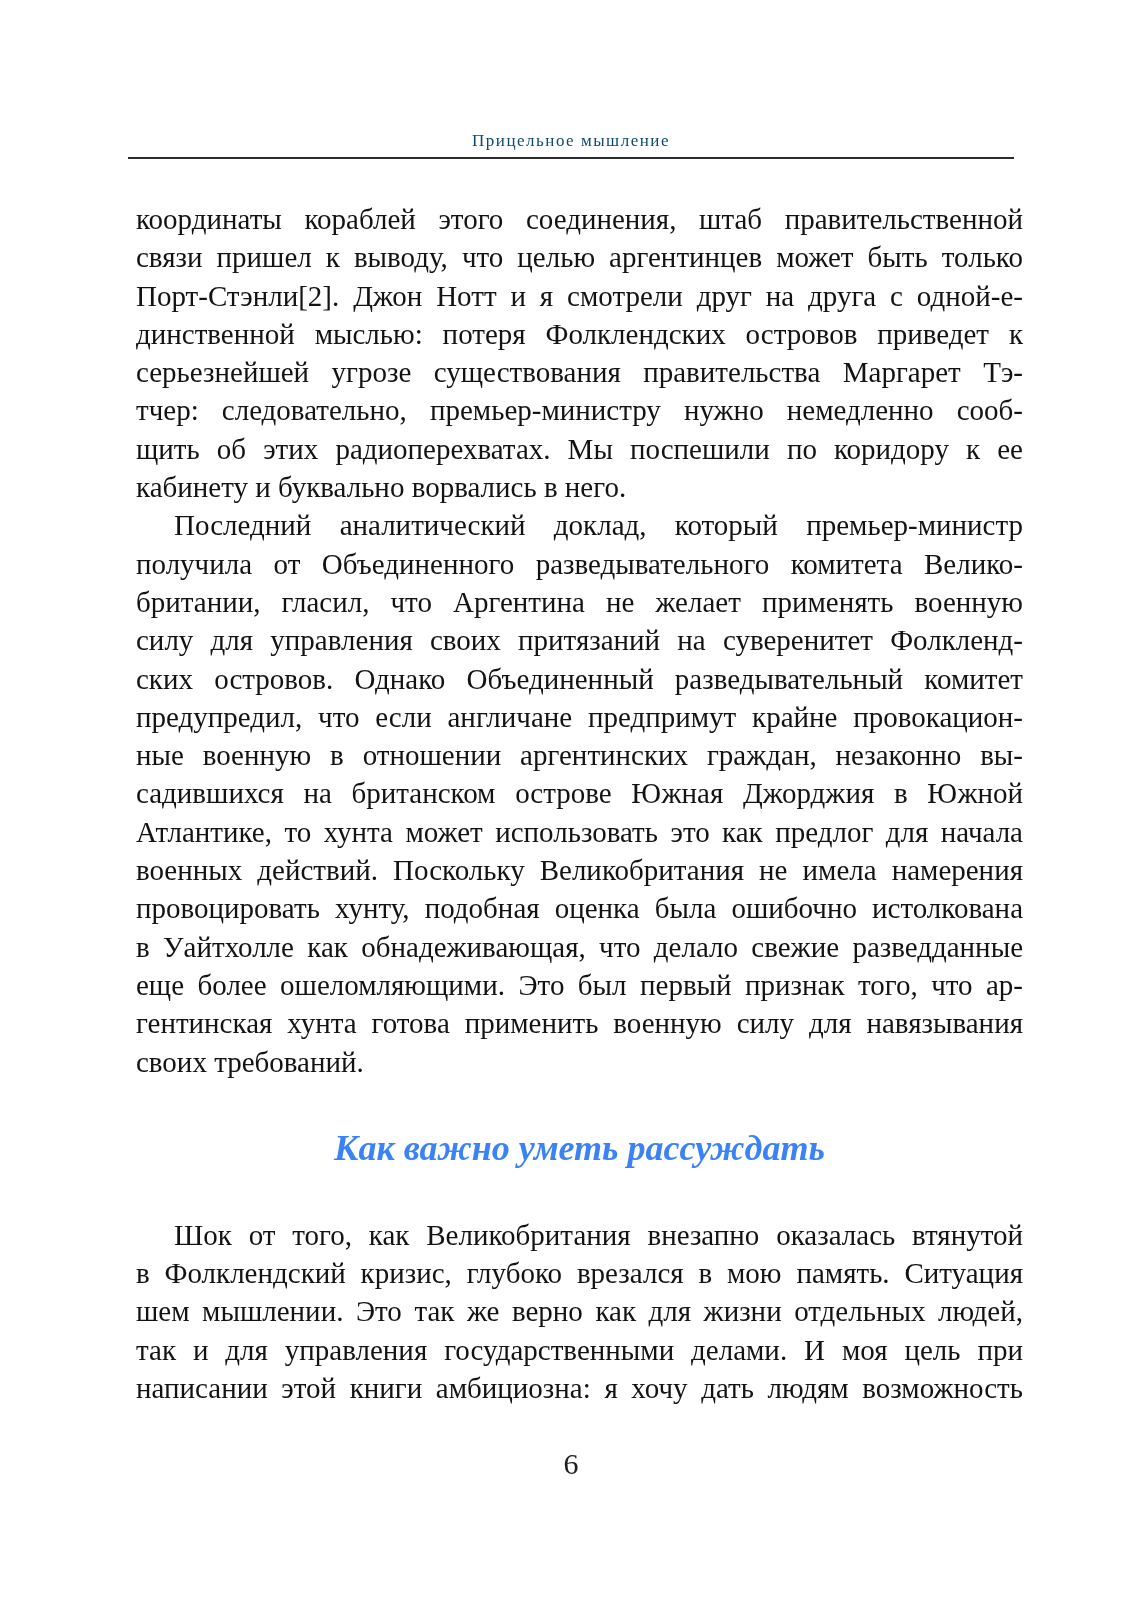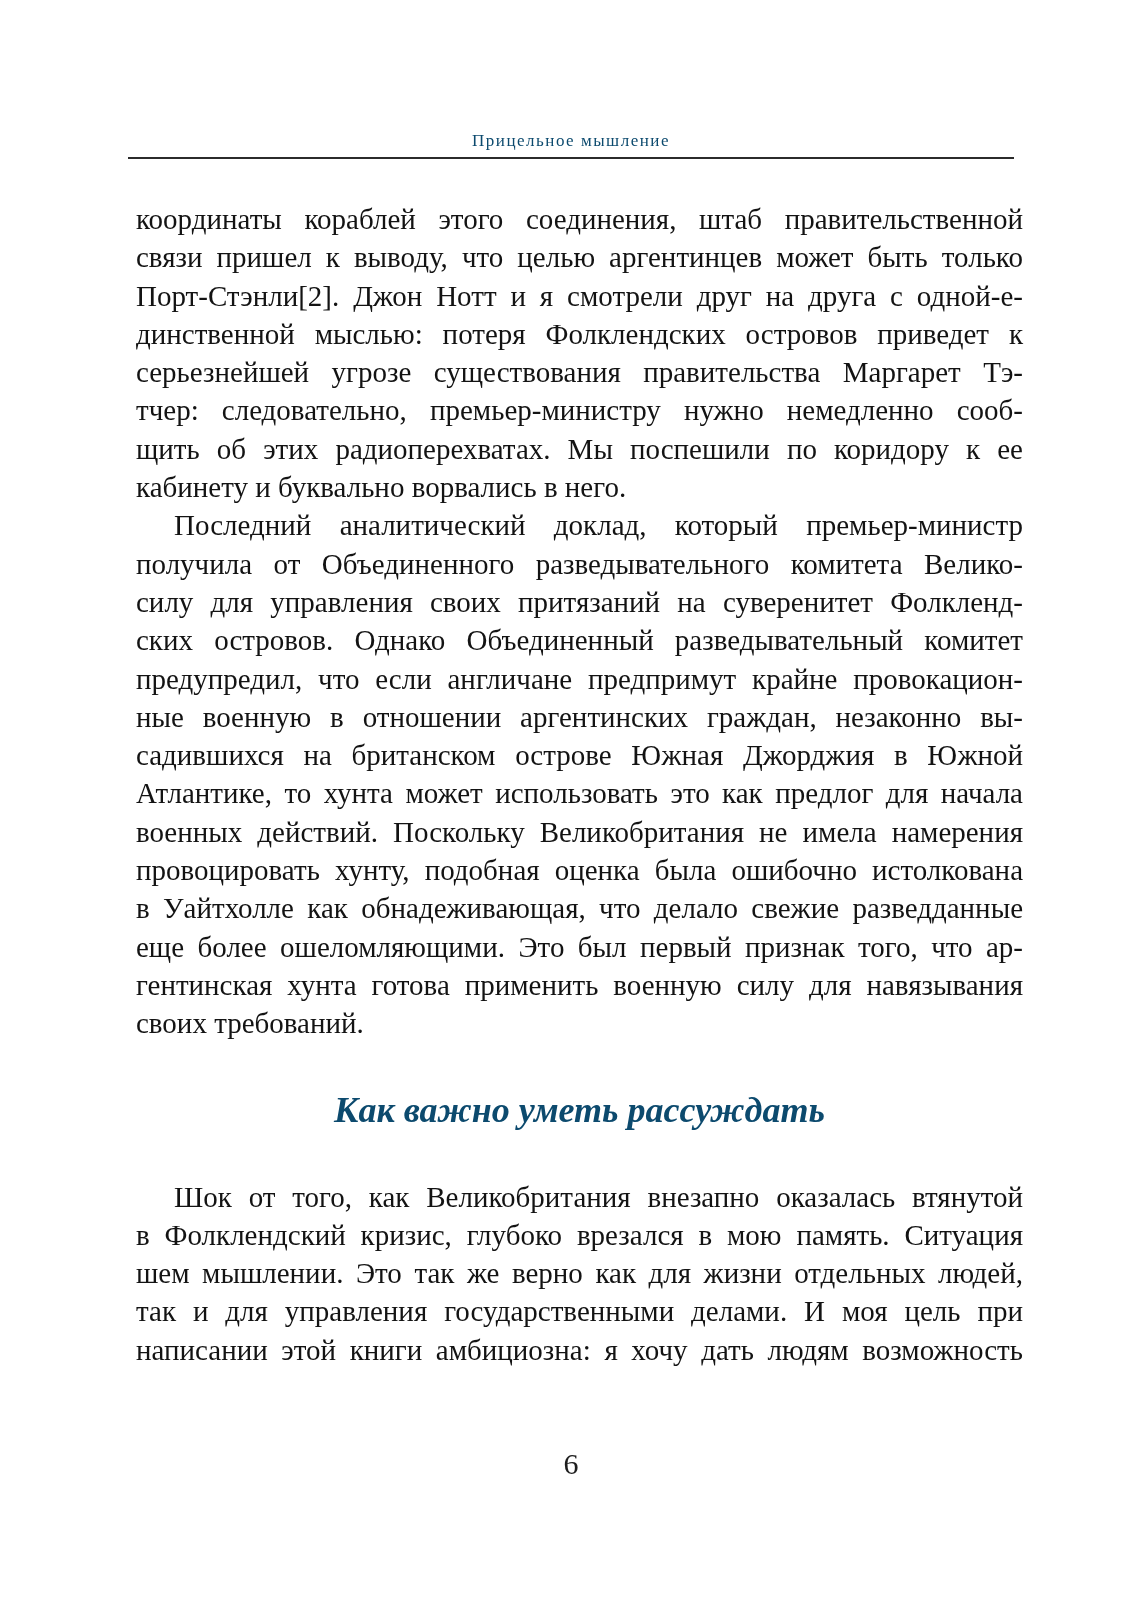--- a/index.html
+++ b/index.html
@@ -101,6 +101,7 @@
       <div class="paragraph">
         <div class="line indent">Последний аналитический доклад, который премьер-министр</div>
         <div class="line">получила от Объединенного разведывательного комитета Велико-</div>
+        <div class="line">британии, гласил, что Аргентина не желает применять военную</div>
         <div class="line">силу для управления своих притязаний на суверенитет Фолкленд-</div>
         <div class="line">ских островов. Однако Объединенный разведывательный комитет</div>
         <div class="line">предупредил, что если англичане предпримут крайне провокацион-</div>

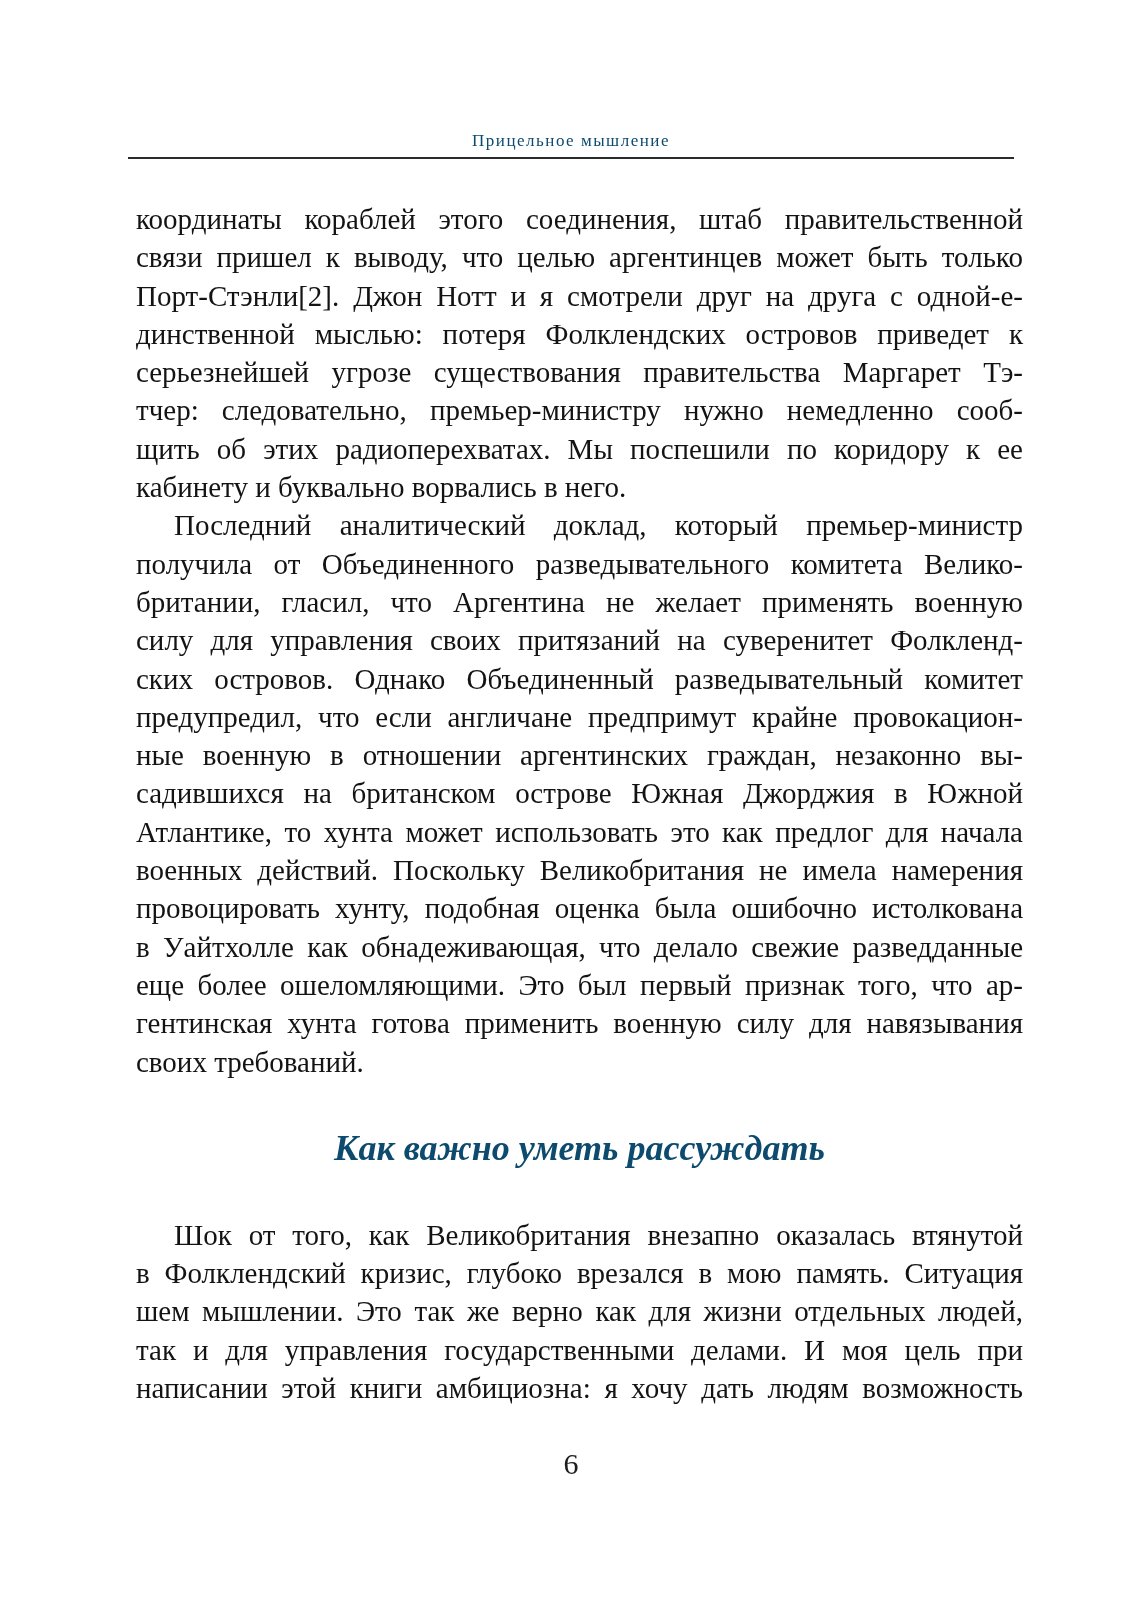--- a/index.html
+++ b/index.html
@@ -68,7 +68,7 @@
     line-height: 46px;
     font-weight: bold;
     font-style: italic;
-    color: #0c4a6e;
+    color: #3b82f6;
   }
   .page-number {
     position: absolute;

